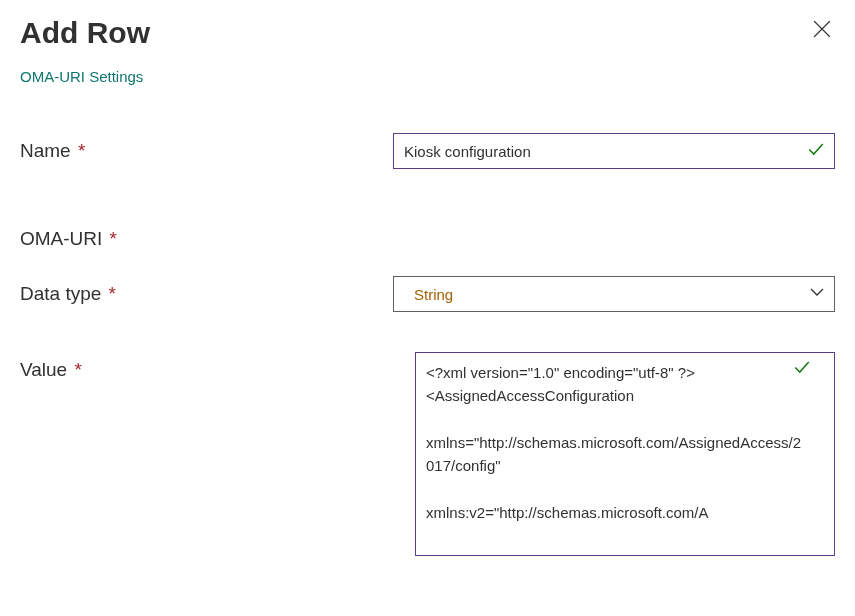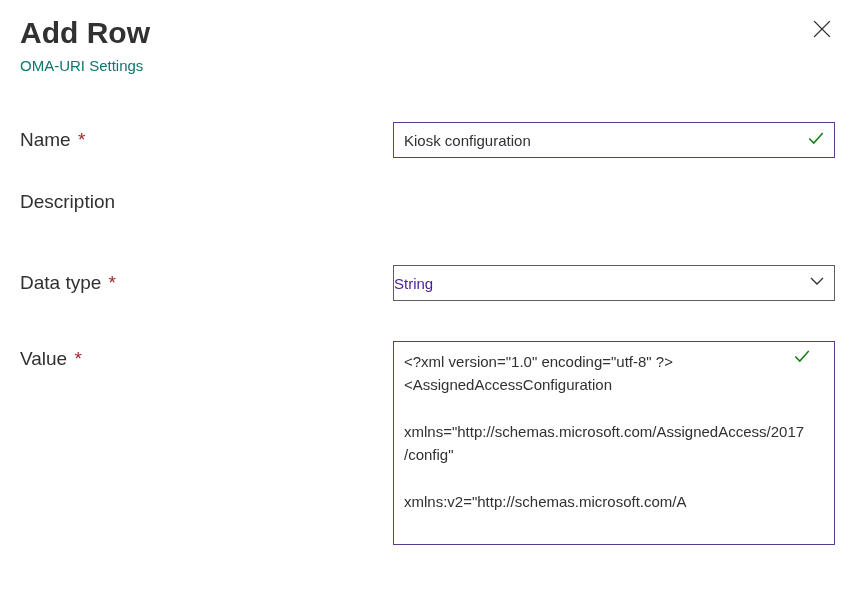--- a/index.html
+++ b/index.html
@@ -12,7 +12,7 @@
       padding: 16px 20px;
       overflow: hidden;
     }
-    .header { display: flex; justify-content: space-between; align-items: flex-start; margin-bottom: 7px; }
+    .header { display: flex; justify-content: space-between; align-items: flex-start; margin-bottom: 18px; }
     .title { font-size: 30px; font-weight: 600; color: #323130; }
     .close { font-size: 22px; cursor: pointer; padding: 4px; line-height: 1; }
     .subtitle { font-size: 15px; color: #0f766e; margin-bottom: 48px; }

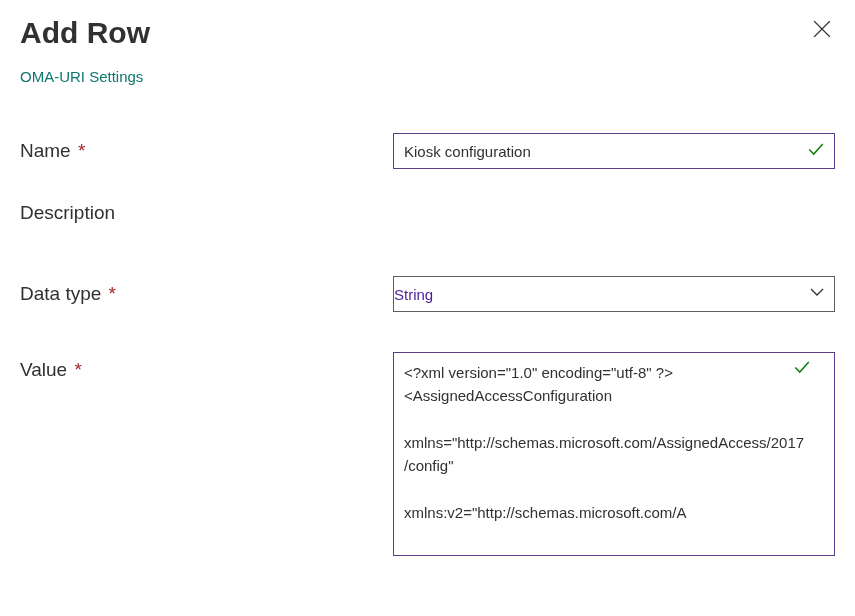--- a/index.html
+++ b/index.html
@@ -118,9 +118,6 @@
 </div>
 
 <div class="row">
-  <div class="label">
-    <span>Description</span>
-  </div>
 </div>
 
 <div class="row">

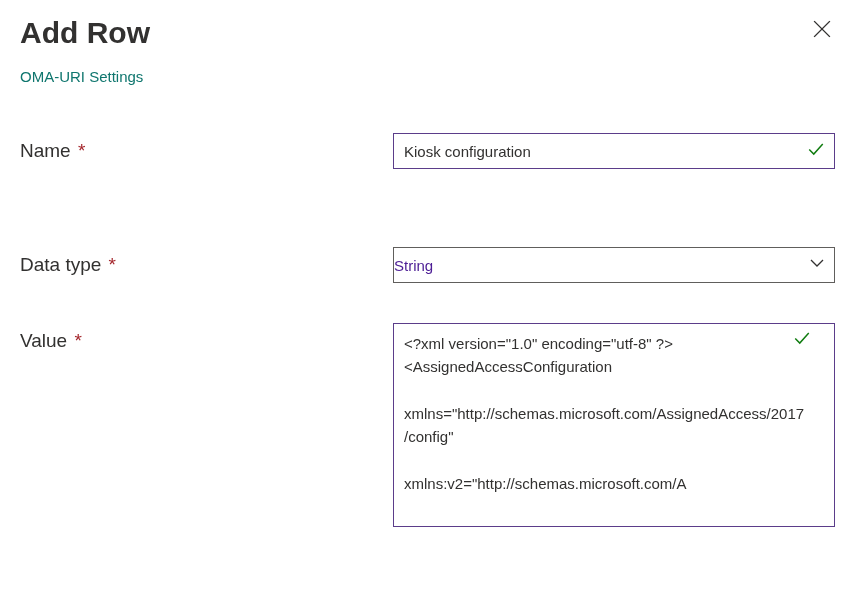--- a/index.html
+++ b/index.html
@@ -121,6 +121,10 @@
 </div>
 
 <div class="row">
+  <div class="label">
+    <span>OMA-URI</span>
+    <span class="req">*</span>
+  </div>
 </div>
 
 <div class="row">

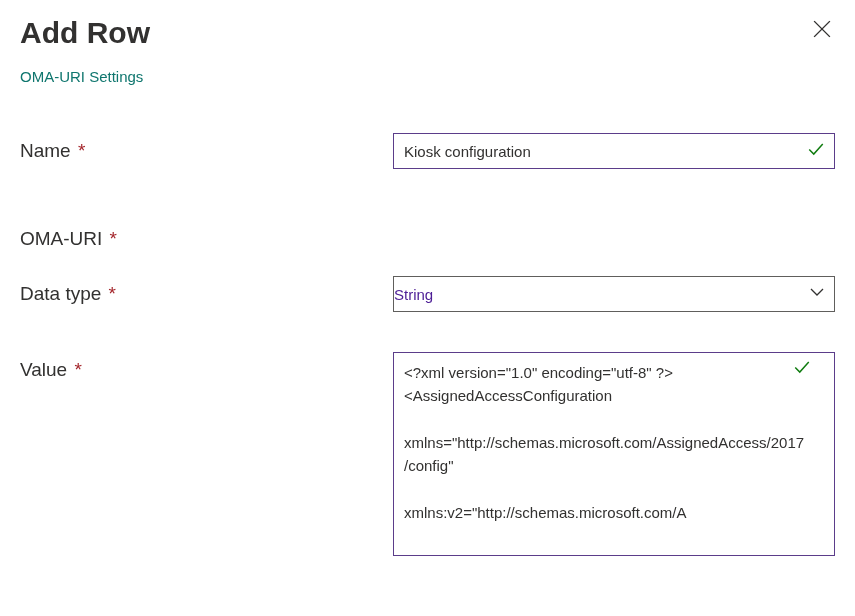--- a/index.html
+++ b/index.html
@@ -38,9 +38,9 @@
       width: 100%;
       height: 36px;
       border: 1px solid #605e5c;
-      padding: 0 34px 0 0;
+      padding: 0 34px 0 20px;
       font-size: 15px;
-      color: #4c1d95;
+      color: #a16207;
       background: #fff;
       display: flex;
       align-items: center;

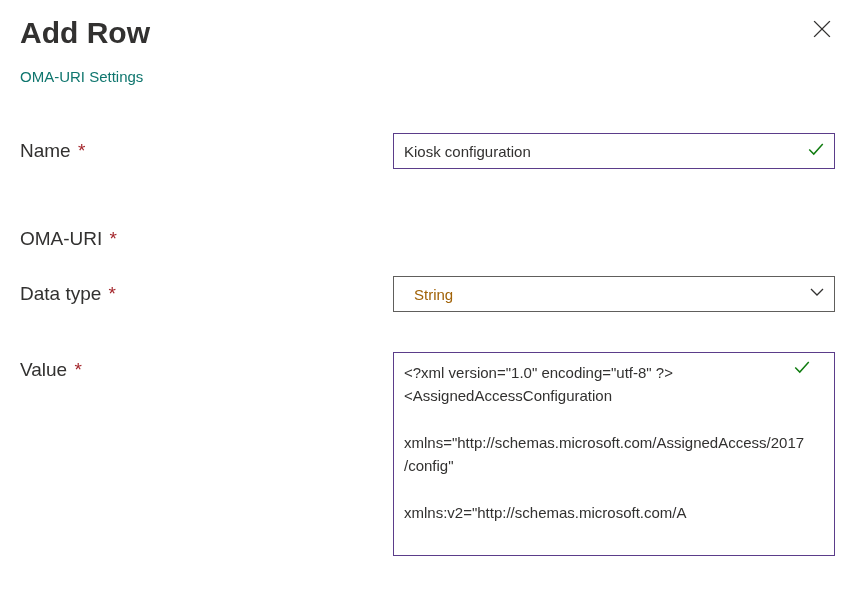--- a/index.html
+++ b/index.html
@@ -17,7 +17,7 @@
     .close { font-size: 22px; cursor: pointer; padding: 4px; line-height: 1; }
     .subtitle { font-size: 15px; color: #0f766e; margin-bottom: 48px; }
     .row { display: flex; align-items: flex-start; margin-bottom: 26px; }
-    .row.tall { margin-top: 40px; }
+    .row.tall { margin-top: 40px; gap: 22px; }
     .label { width: 373px; font-size: 19px; color: #323130; padding-top: 7px; }
     .req { color: #a4262c; margin-left: 2px; }
     .field { flex: 1; position: relative; }

